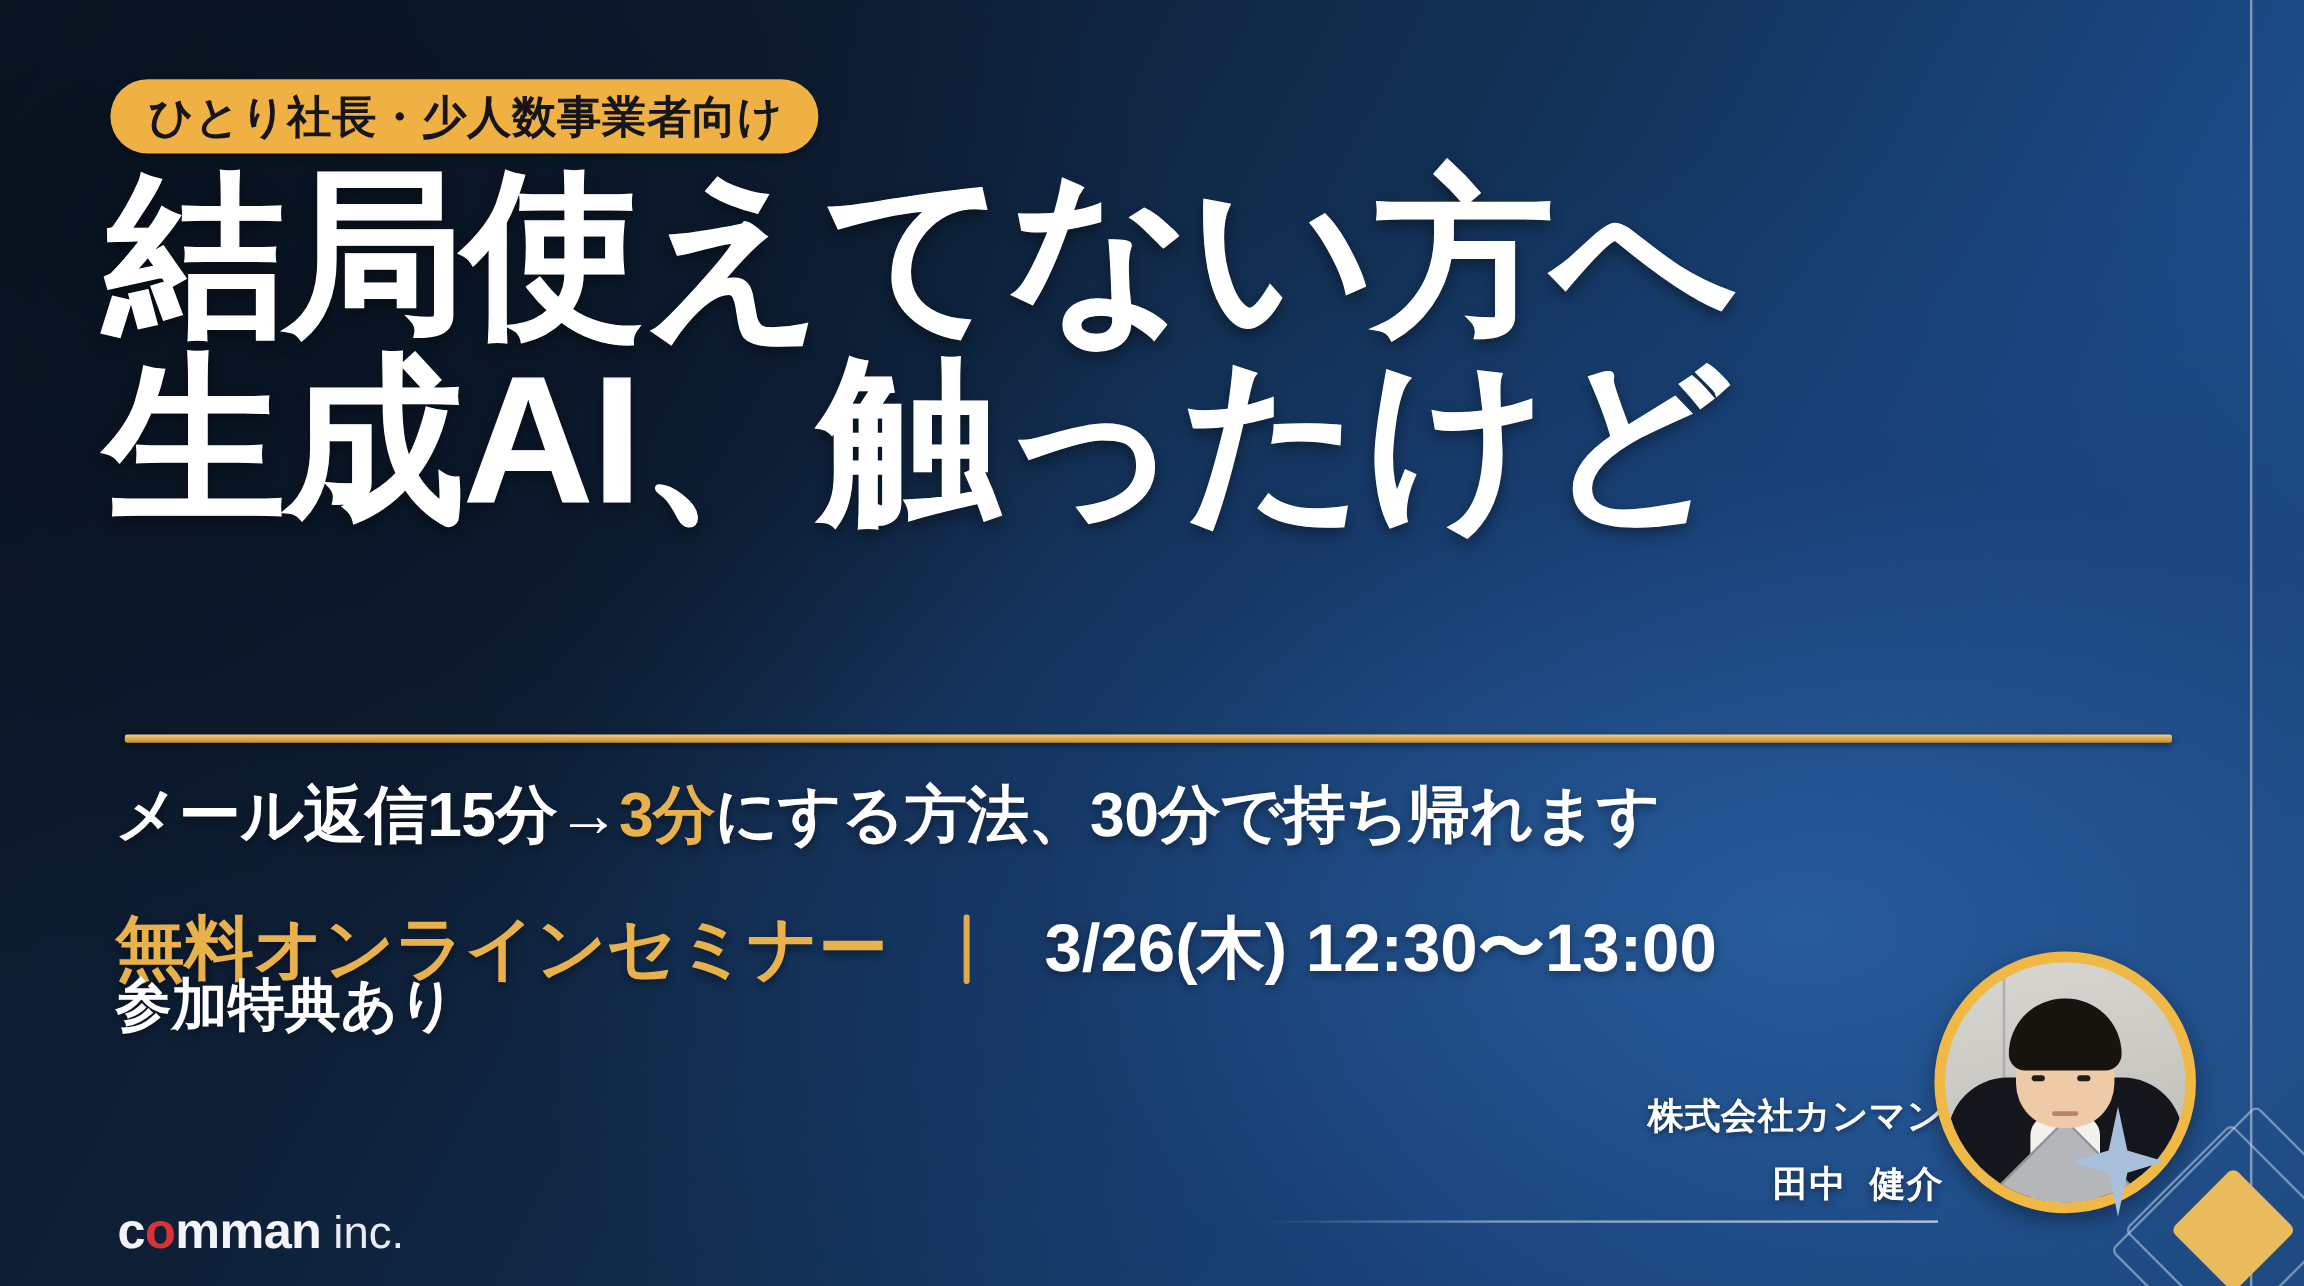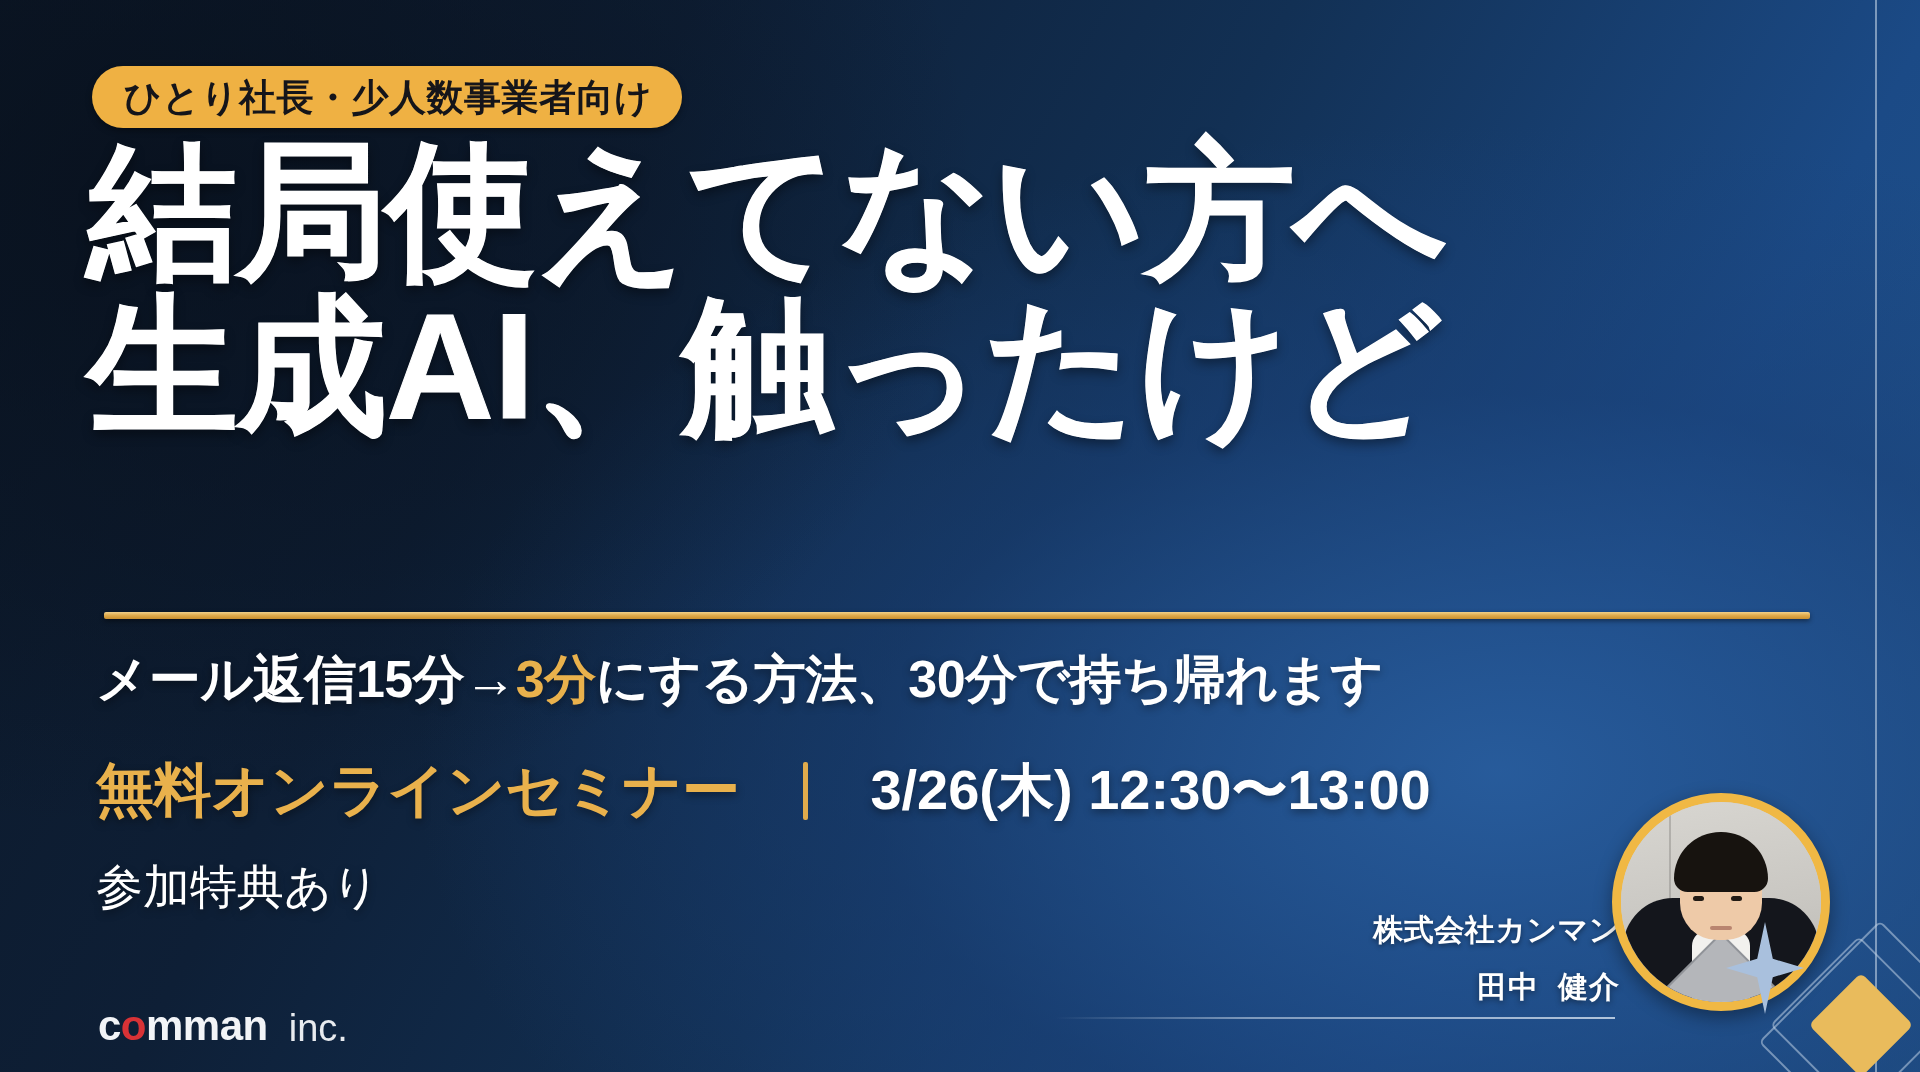--- a/index.html
+++ b/index.html
@@ -78,8 +78,8 @@
 
   
   .perk{
-    position:absolute;left:96px;top:856px;white-space:nowrap;
-    color:#fff;font-size:47px;font-weight:400;letter-spacing:0px;
+    position:absolute;left:96px;top:806px;white-space:nowrap;
+    color:#fff;font-size:47px;font-weight:700;letter-spacing:0px;
     text-shadow:0 3px 8px rgba(0,0,0,.4);
   }
 

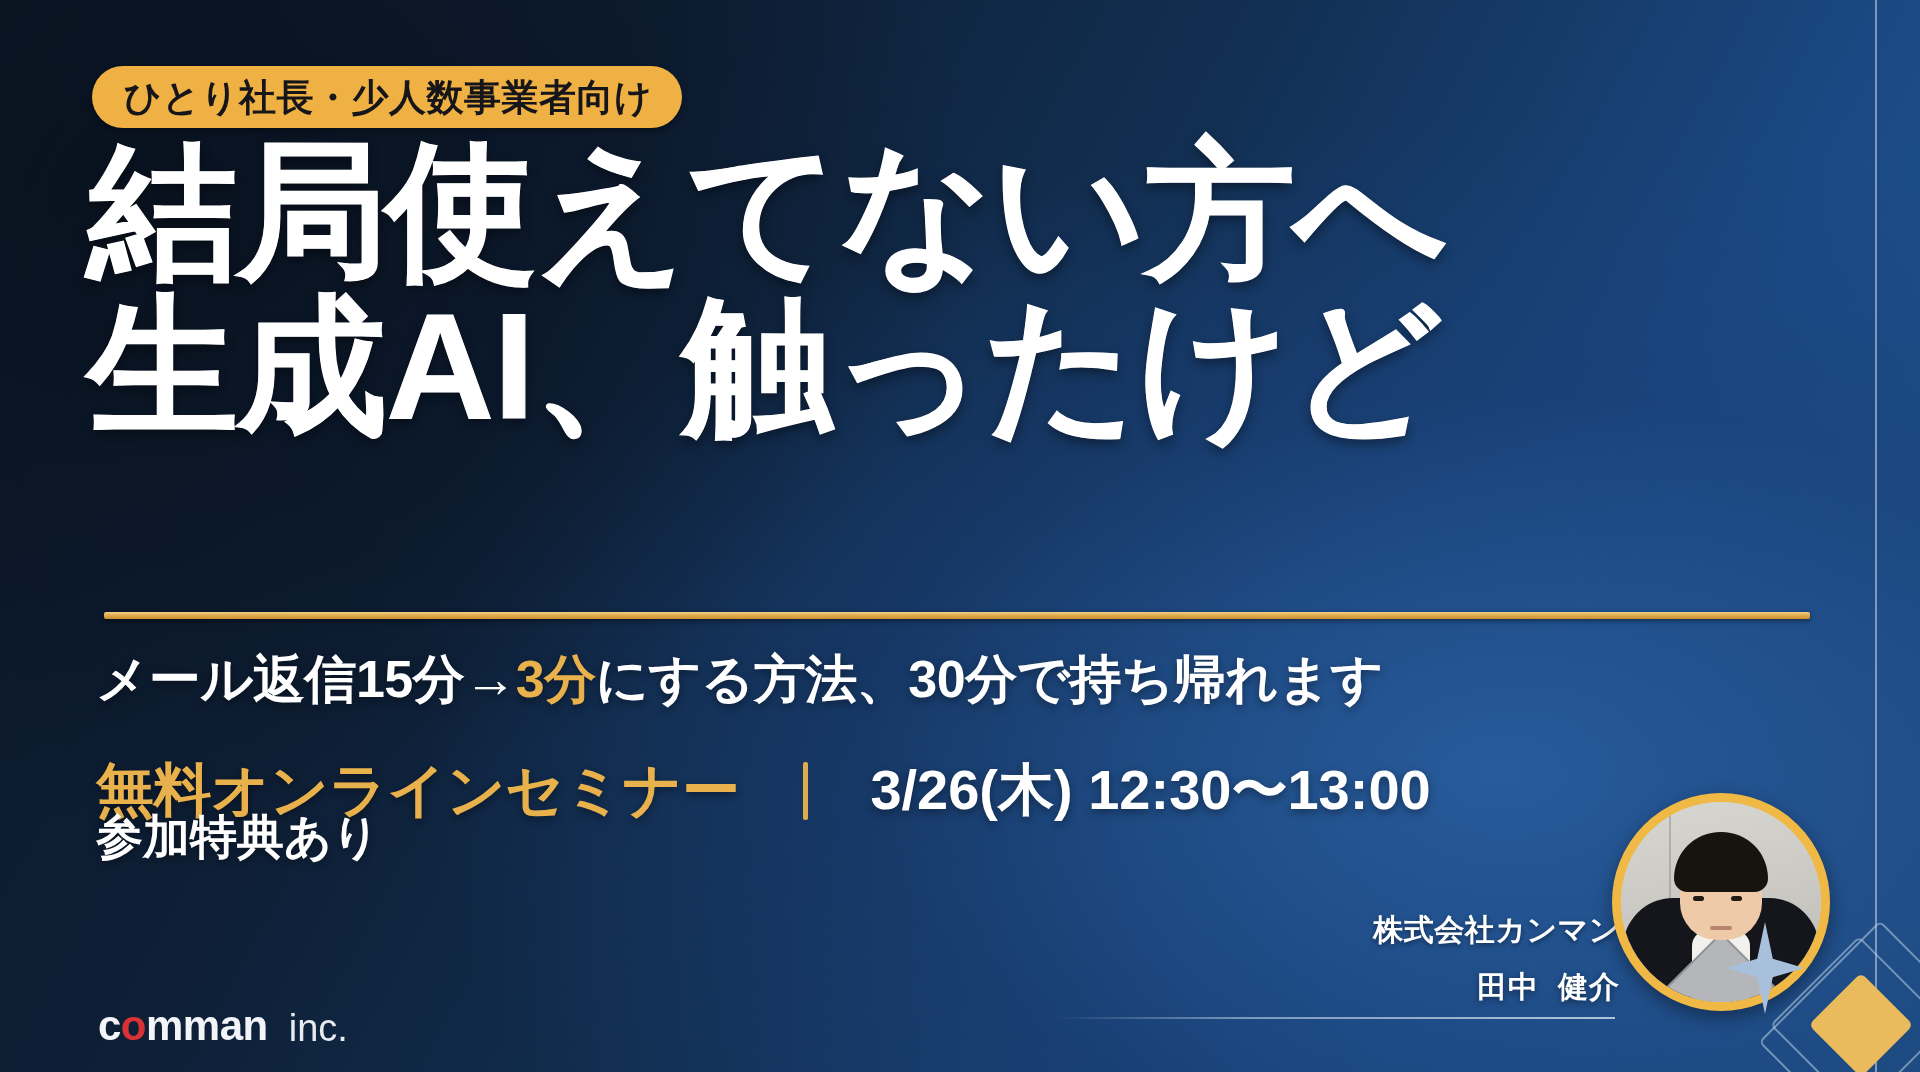--- a/index.html
+++ b/index.html
@@ -90,7 +90,7 @@
   }
   .logo-main{color:#f2f4f7;font-size:42px;font-weight:800;letter-spacing:-.5px;}
   .logo-main .dot{color:#d83236;}
-  .logo-sub{color:#e8ebef;font-size:38px;font-weight:400;margin-left:21px;letter-spacing:0px;}
+  .logo-sub{color:#e8ebef;font-size:38px;font-weight:400;margin-left:10px;letter-spacing:0px;}
 
   
   .speaker{

